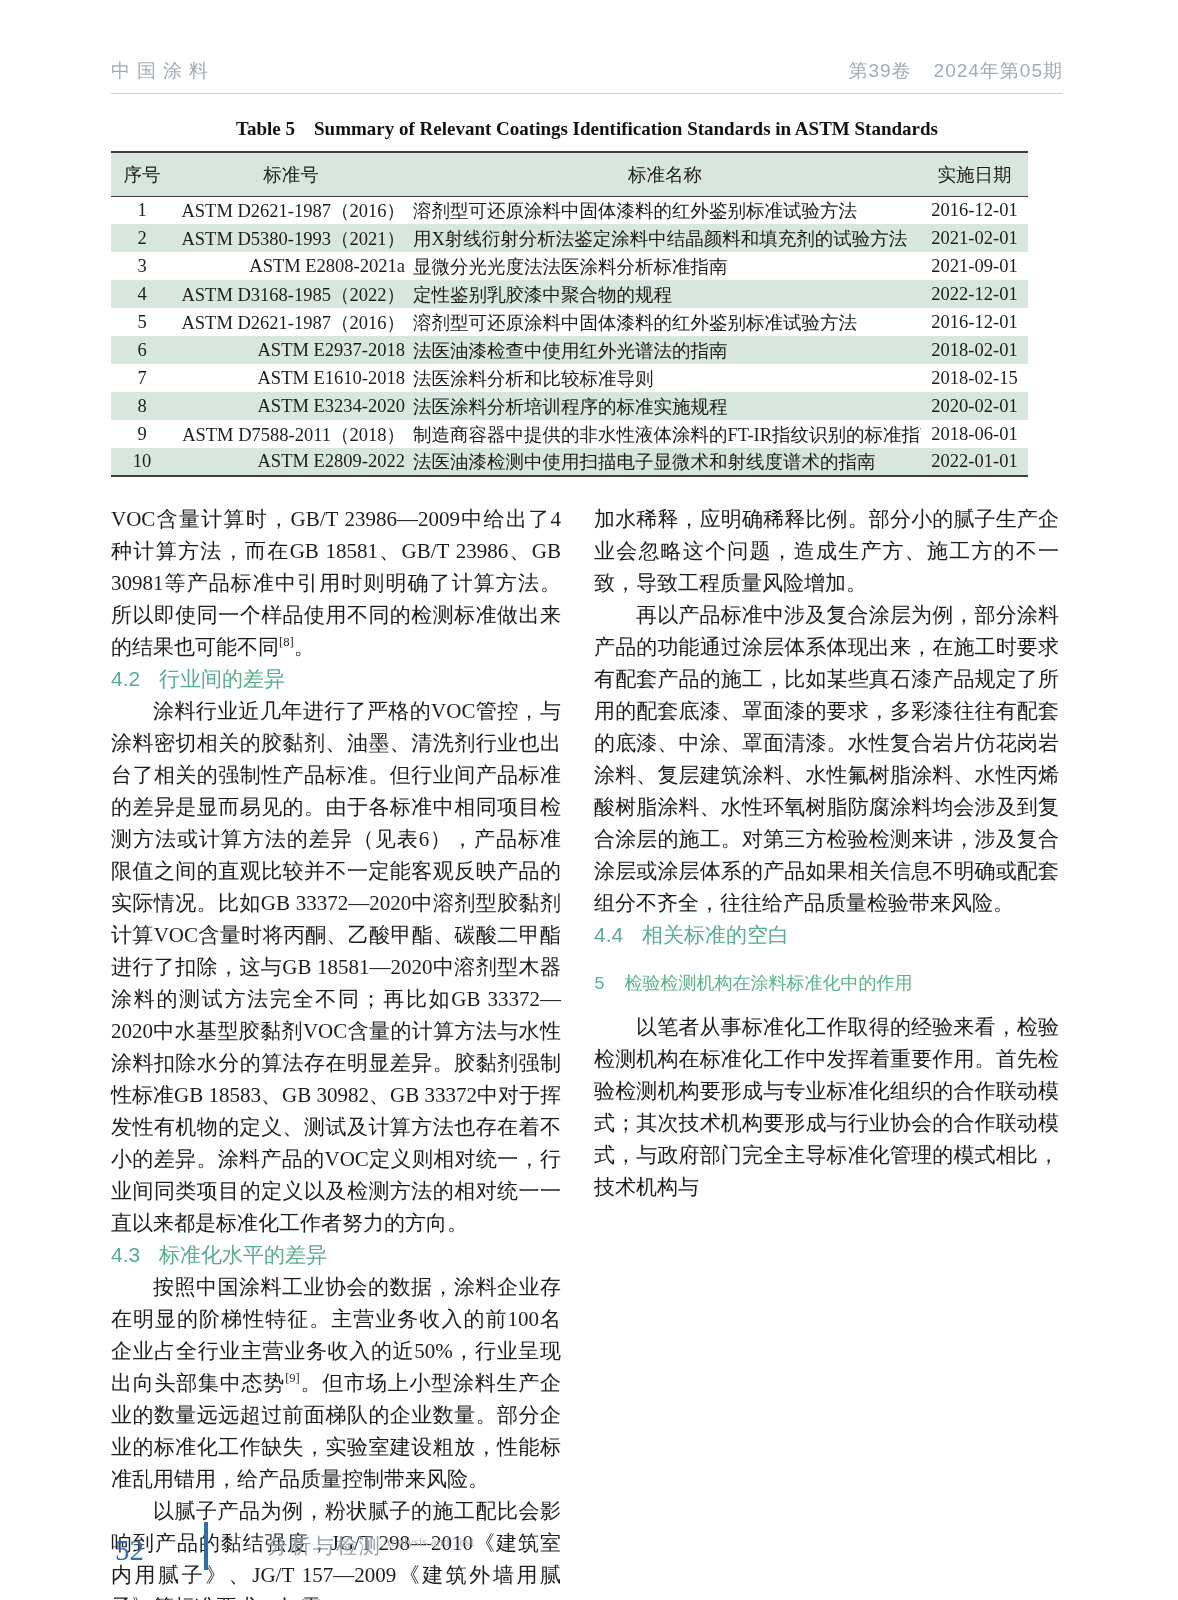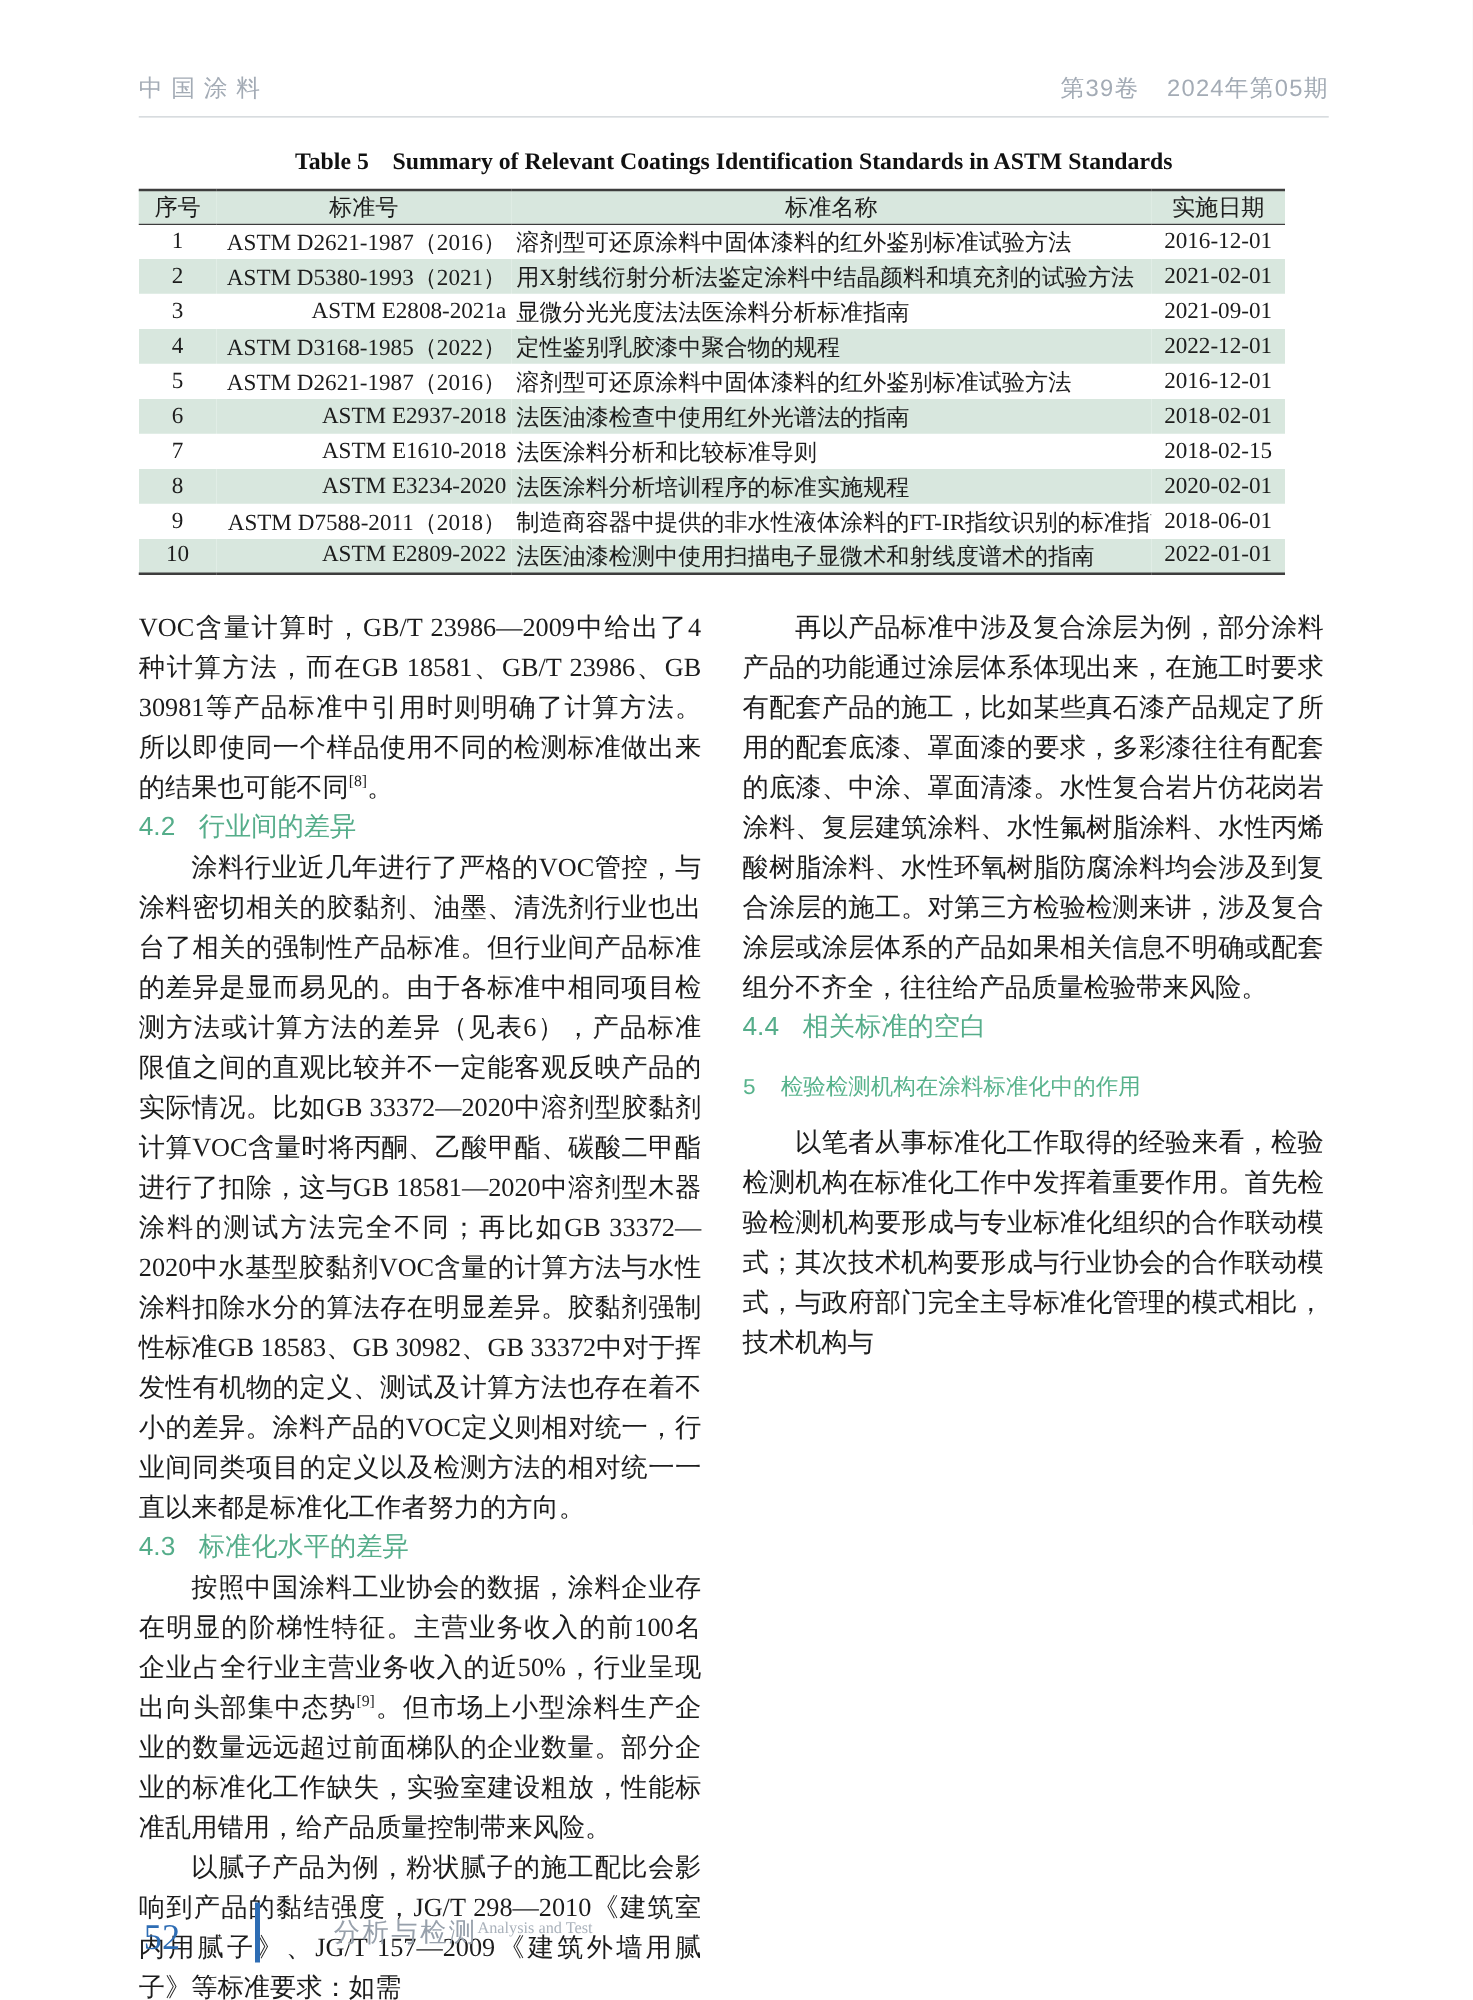--- a/index.html
+++ b/index.html
@@ -58,7 +58,7 @@
     background:var(--tbl-bg);
     border-bottom:1px solid #3d3d3d;
     font-weight:normal;
-    height:27px;padding:0 4px;
+    height:44px;padding:0 4px;
     text-align:center;
   }
   table.std-table td{

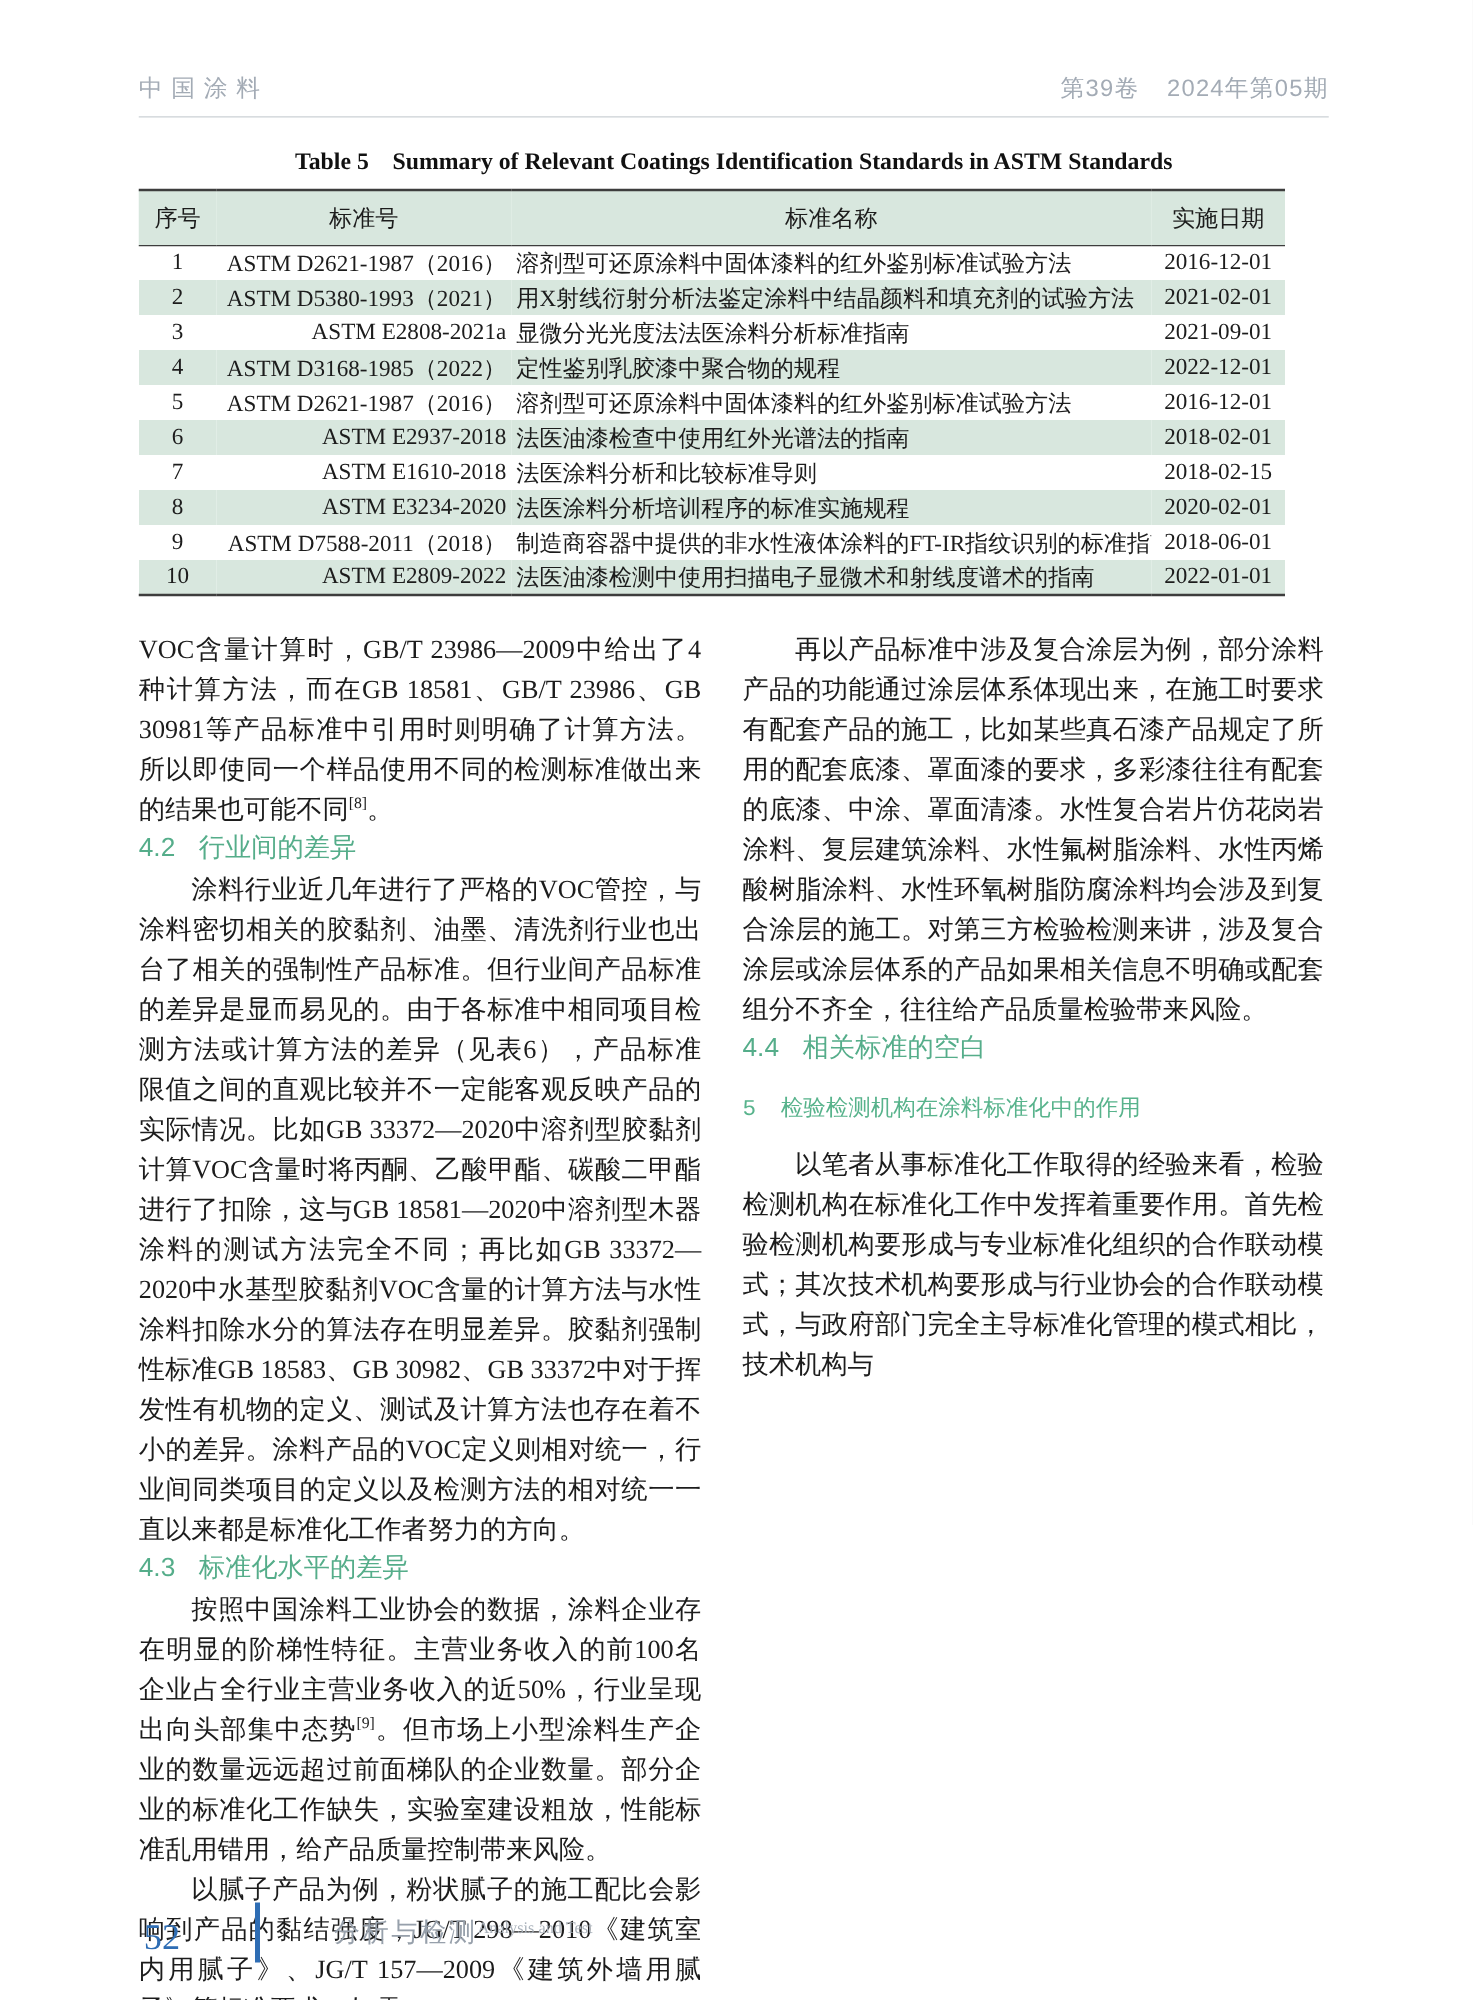--- a/index.html
+++ b/index.html
@@ -225,6 +225,7 @@
         <p class="para indent">以腻子产品为例，粉状腻子的施工配比会影响到产品的黏结强度，JG/T 298—2010《建筑室内用腻子》、JG/T 157—2009《建筑外墙用腻子》等标准要求：如需</p>
       </div>
     <div class="col col-right">
+        <p class="para">加水稀释，应明确稀释比例。部分小的腻子生产企业会忽略这个问题，造成生产方、施工方的不一致，导致工程质量风险增加。</p>
         <p class="para indent">再以产品标准中涉及复合涂层为例，部分涂料产品的功能通过涂层体系体现出来，在施工时要求有配套产品的施工，比如某些真石漆产品规定了所用的配套底漆、罩面漆的要求，多彩漆往往有配套的底漆、中涂、罩面清漆。水性复合岩片仿花岗岩涂料、复层建筑涂料、水性氟树脂涂料、水性丙烯酸树脂涂料、水性环氧树脂防腐涂料均会涉及到复合涂层的施工。对第三方检验检测来讲，涉及复合涂层或涂层体系的产品如果相关信息不明确或配套组分不齐全，往往给产品质量检验带来风险。</p>
         <div class="section-heading"><span class="sec-num">4.4</span><span>相关标准的空白</span></div>
         <div class="section-heading-l1"><span class="sec-num">5</span><span>检验检测机构在涂料标准化中的作用</span></div>

